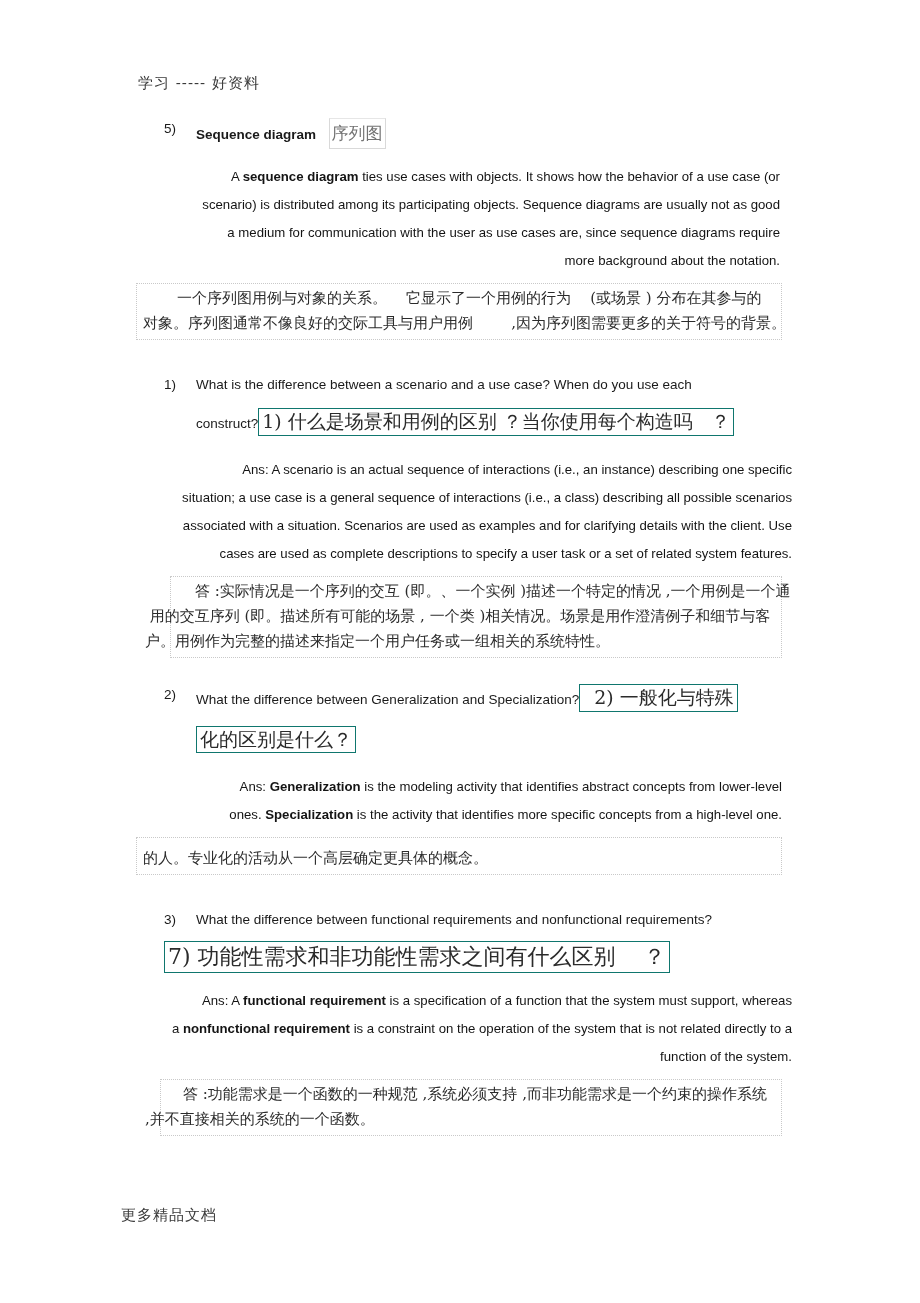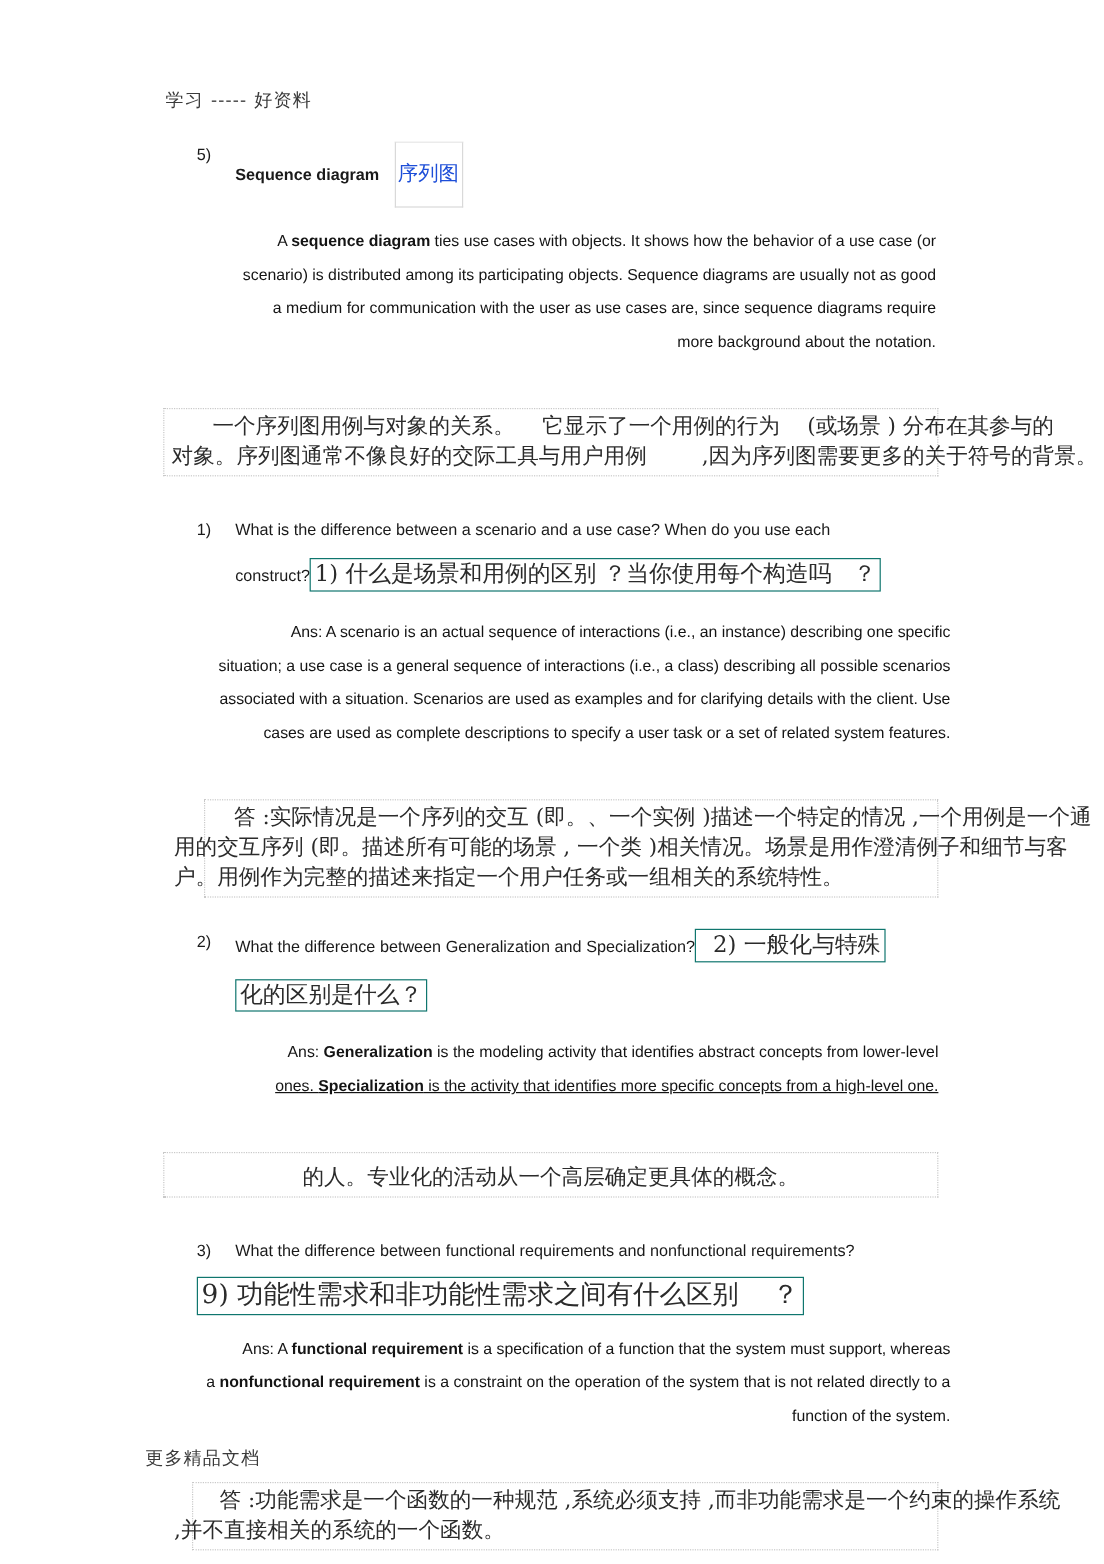--- a/index.html
+++ b/index.html
@@ -75,10 +75,10 @@
   
   .cjk-inline {
     font-family: "DejaVu Serif", serif;
-    color: #1d4ed8;
+    color: #737373;
     border: 1px solid #d9d9d9;
     border-top-color: #e6e6e6;
-    padding: 16px 2px;
+    padding: 4px 2px;
     display: inline-block;
     line-height: 1.25;
     vertical-align: baseline;

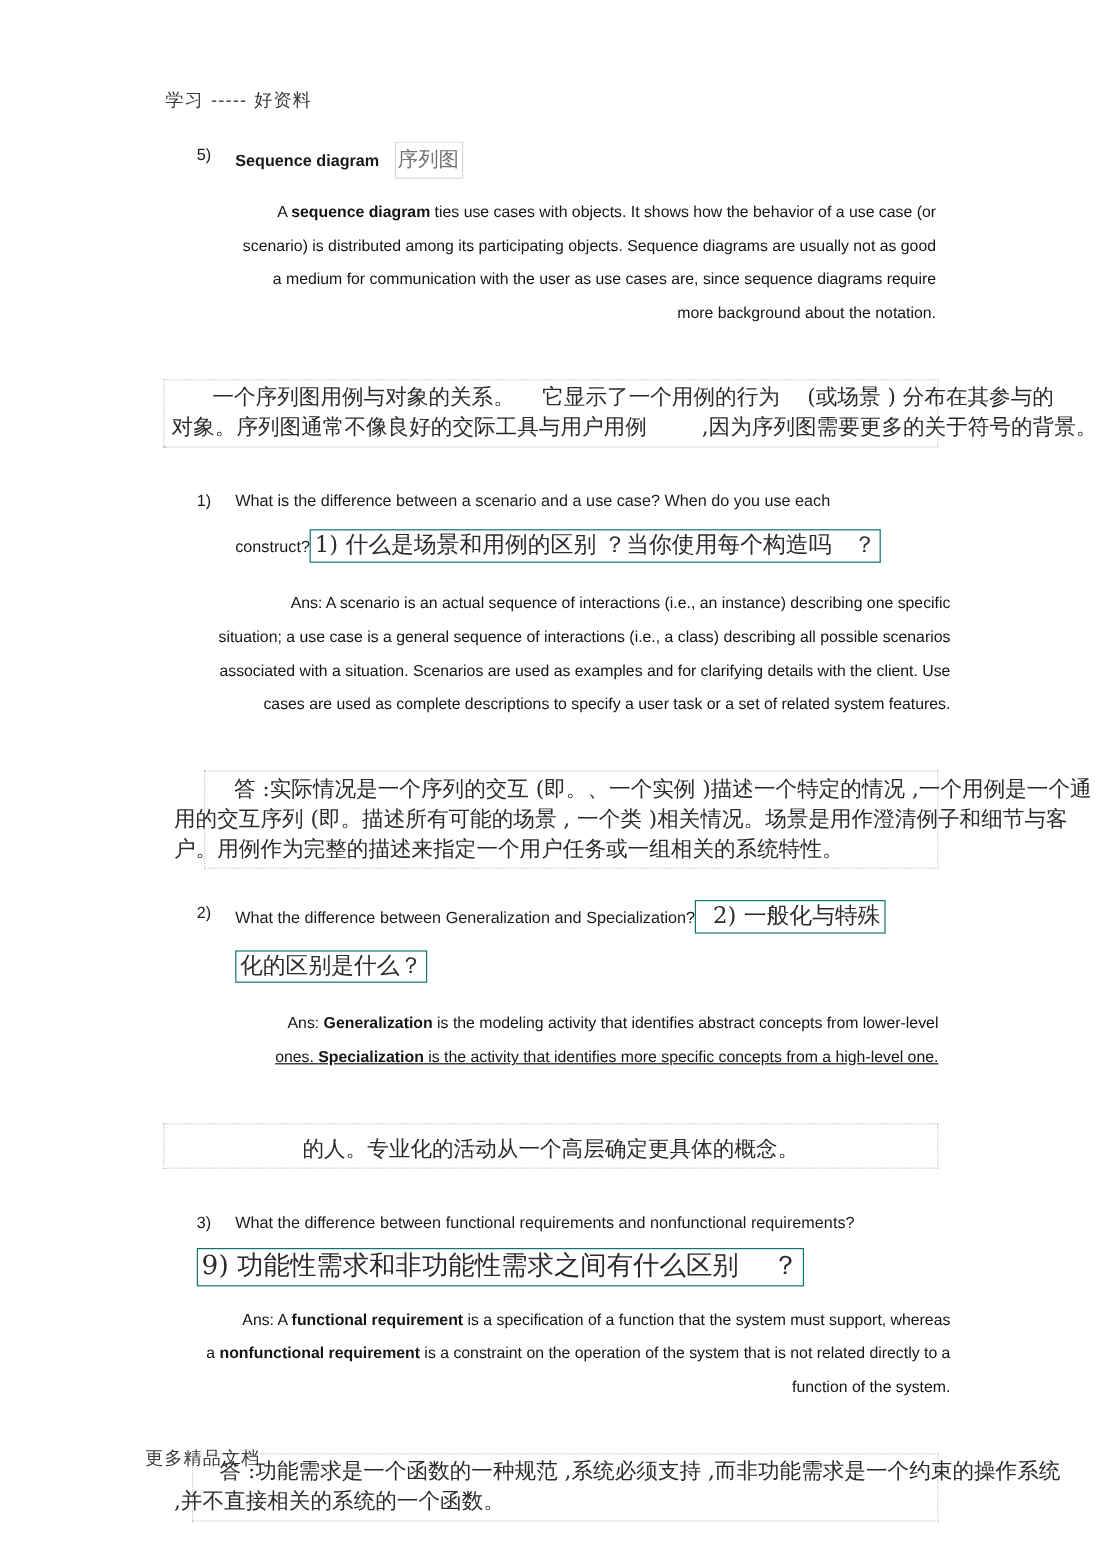--- a/index.html
+++ b/index.html
@@ -100,13 +100,12 @@
   
   .cjk-block {
     font-family: "DejaVu Serif", serif;
-    font-size: 18px;
+    font-size: 15px;
     line-height: 25px;
     color: #2b2b2b;
     border: 1px dotted #c9c9c9;
     box-sizing: border-box;
     padding: 2px 6px 3px 6px;
-    margin-top: 33px;
   }
   .cjk-block .l { display: block; white-space: pre; }
   .cjk-block .l.first { text-indent: 34px; }

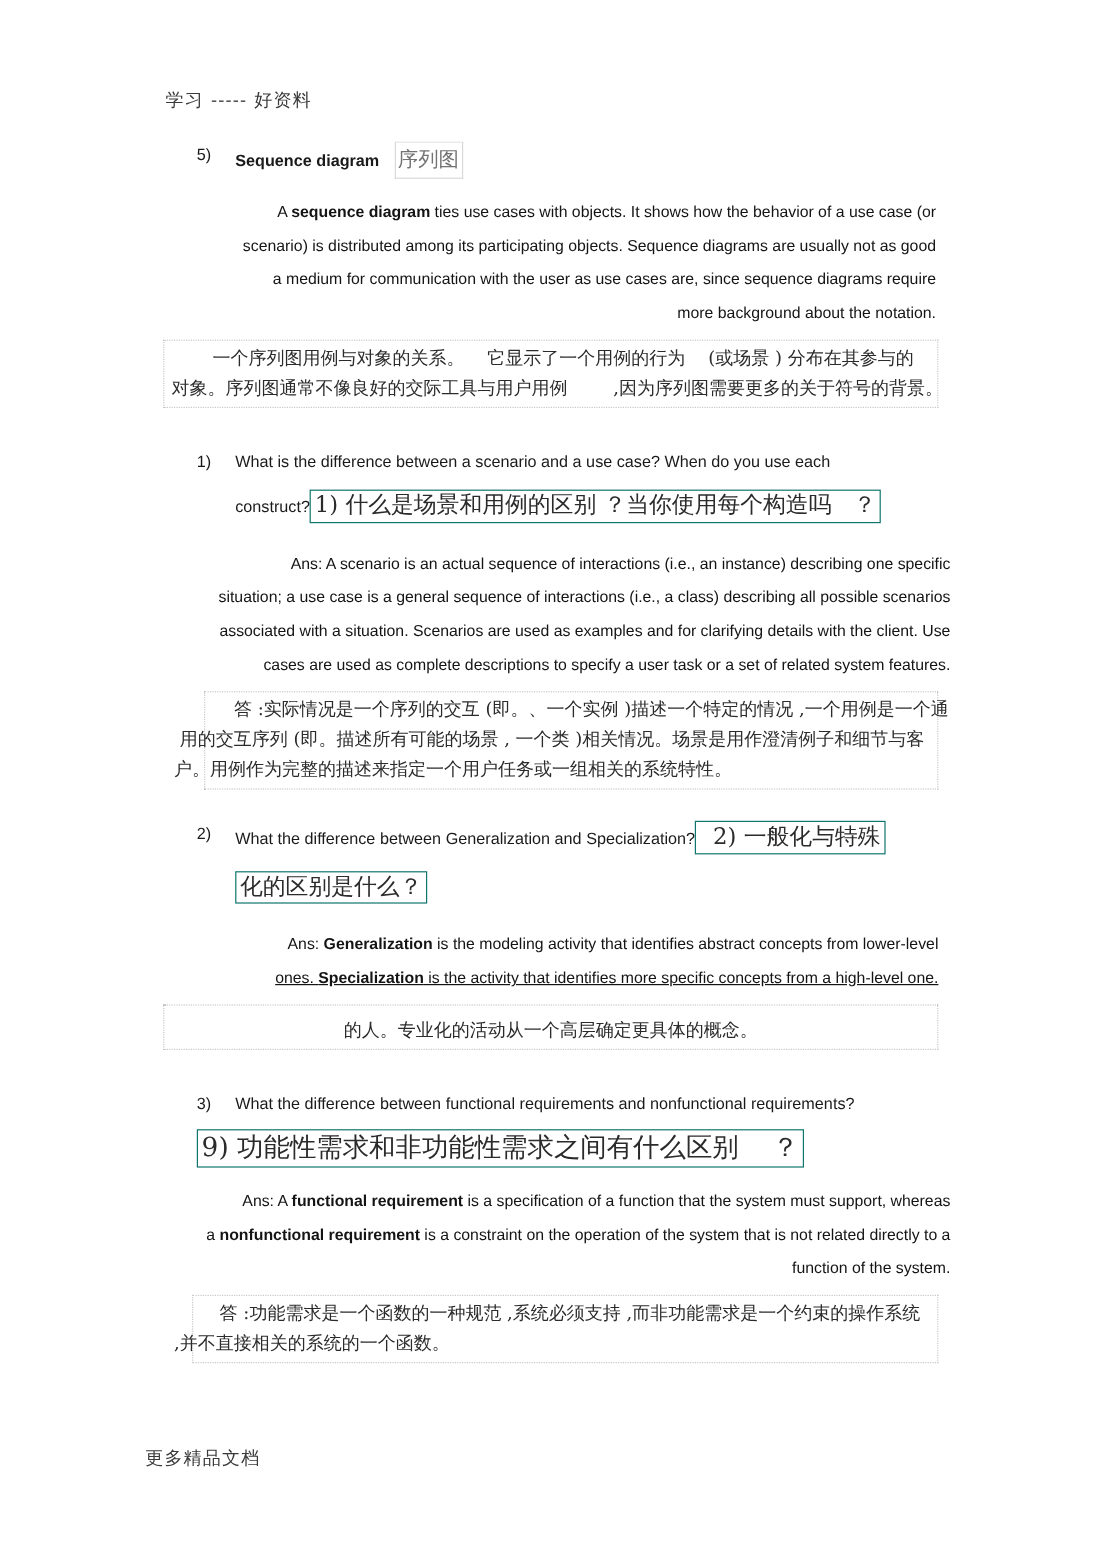--- a/index.html
+++ b/index.html
@@ -194,7 +194,7 @@
       <div class="spacer-20"></div>
 
       <div class="para indent-c" style="margin-right:138px;"><span>Ans: </span><b>Generalization</b><span> is   the   modeling   activity   that  identifies   abstract  concepts  from lower-level</span></div>
-      <div class="para indent-c" style="margin-right:138px;text-decoration:underline;"><span>ones. </span><b>Specialization</b><span> is the activity    that identifies  more specific  concepts from a high-level one.</span></div>
+      <div class="para indent-c" style="margin-right:138px;"><span>ones. </span><b>Specialization</b><span> is the activity    that identifies  more specific  concepts from a high-level one.</span></div>
 
       <div class="spacer-8"></div>
 

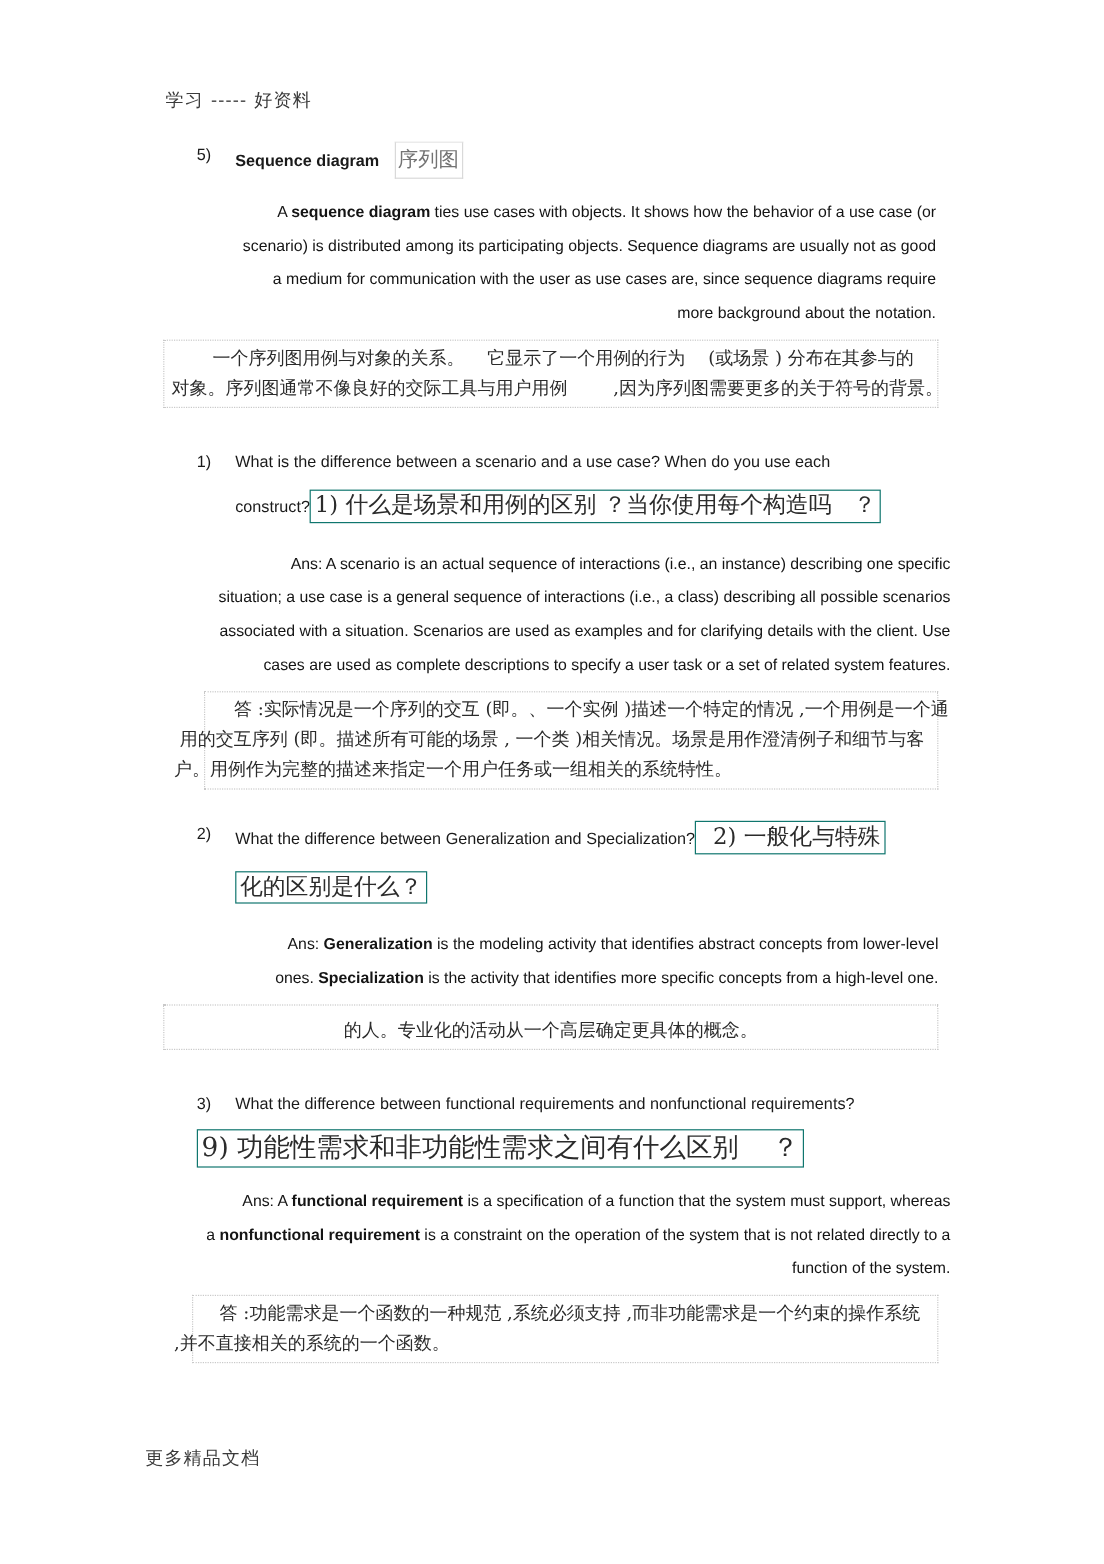--- a/index.html
+++ b/index.html
@@ -199,7 +199,7 @@
       <div class="spacer-8"></div>
 
       <div class="cjk-block" style="margin-left:136px;margin-right:138px;">
-        <span class="l" style="margin-top:6px;text-align:center;">的人。专业化的活动从一个高层确定更具体的概念。</span>
+        <span class="l" style="margin-top:6px;">的人。专业化的活动从一个高层确定更具体的概念。</span>
       </div>
     </div>
 

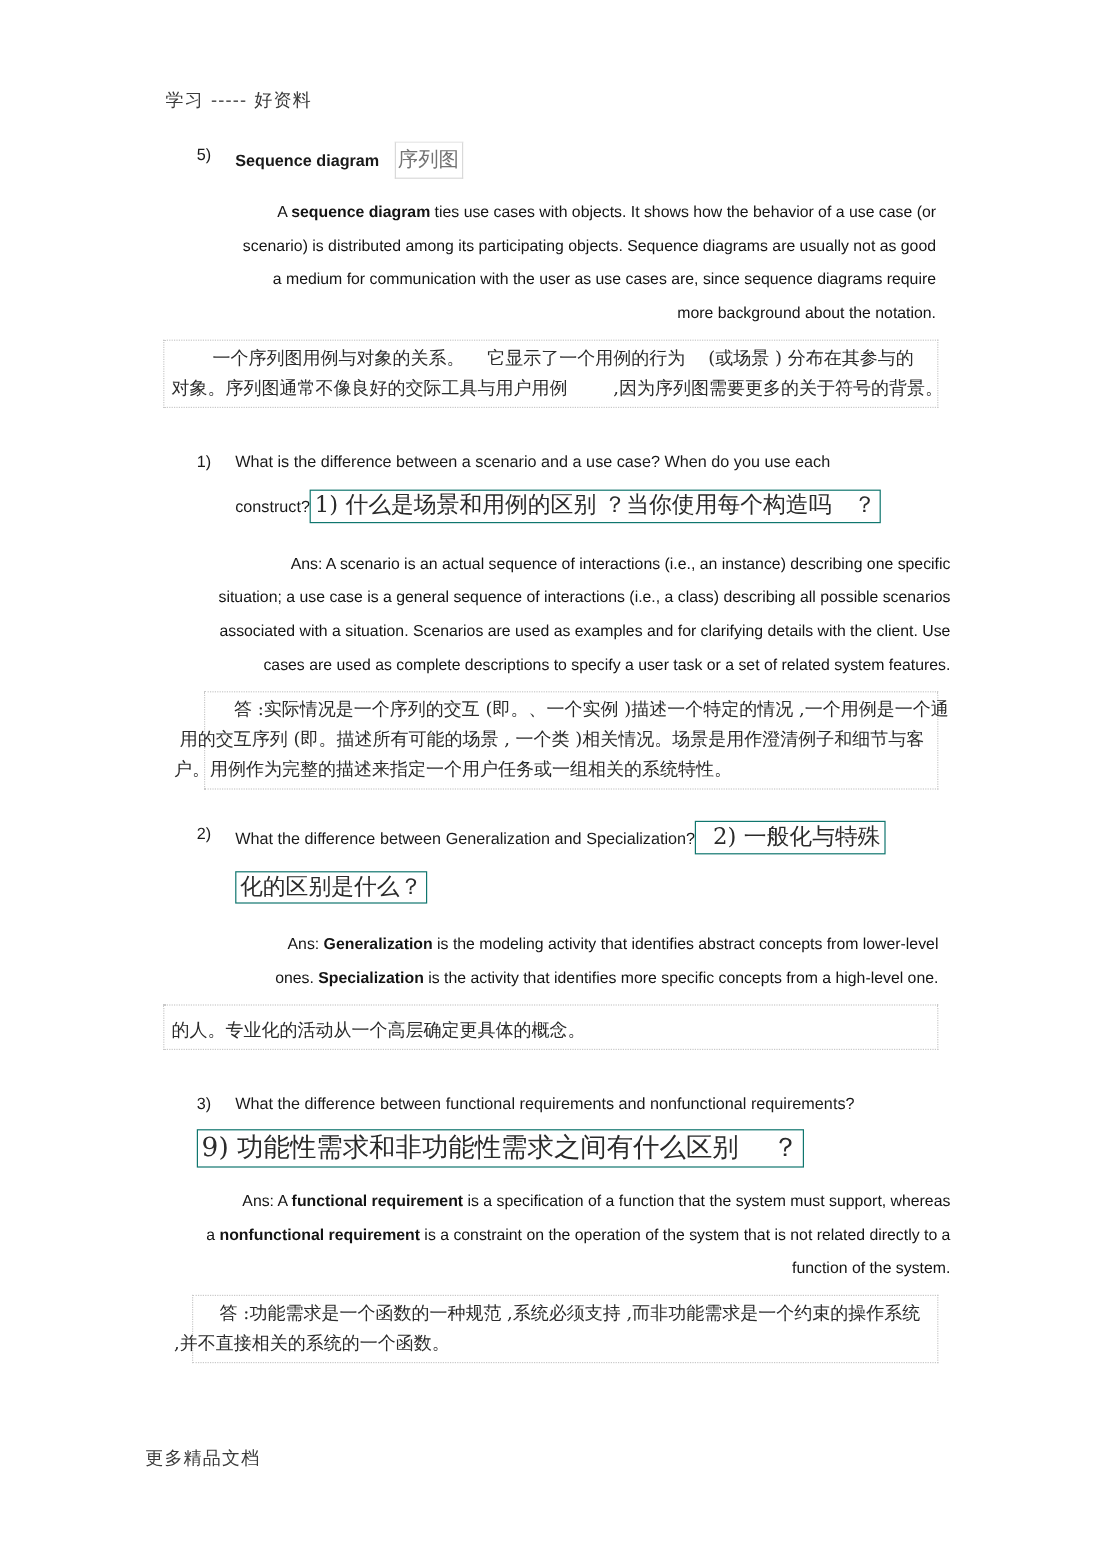--- a/index.html
+++ b/index.html
@@ -211,7 +211,7 @@
         <span class="head-en" style="font-weight:normal;">What the difference between functional requirements and nonfunctional requirements?</span>
       </div>
       <div style="margin-left:164px;margin-top:10px;">
-        <span class="cjk-q" style="font-size:22px;">9) 功能性需求和非功能性需求之间有什么区别    ？</span>
+        <span class="cjk-q" style="font-size:22px;">7) 功能性需求和非功能性需求之间有什么区别    ？</span>
       </div>
 
       <div class="spacer-14"></div>

